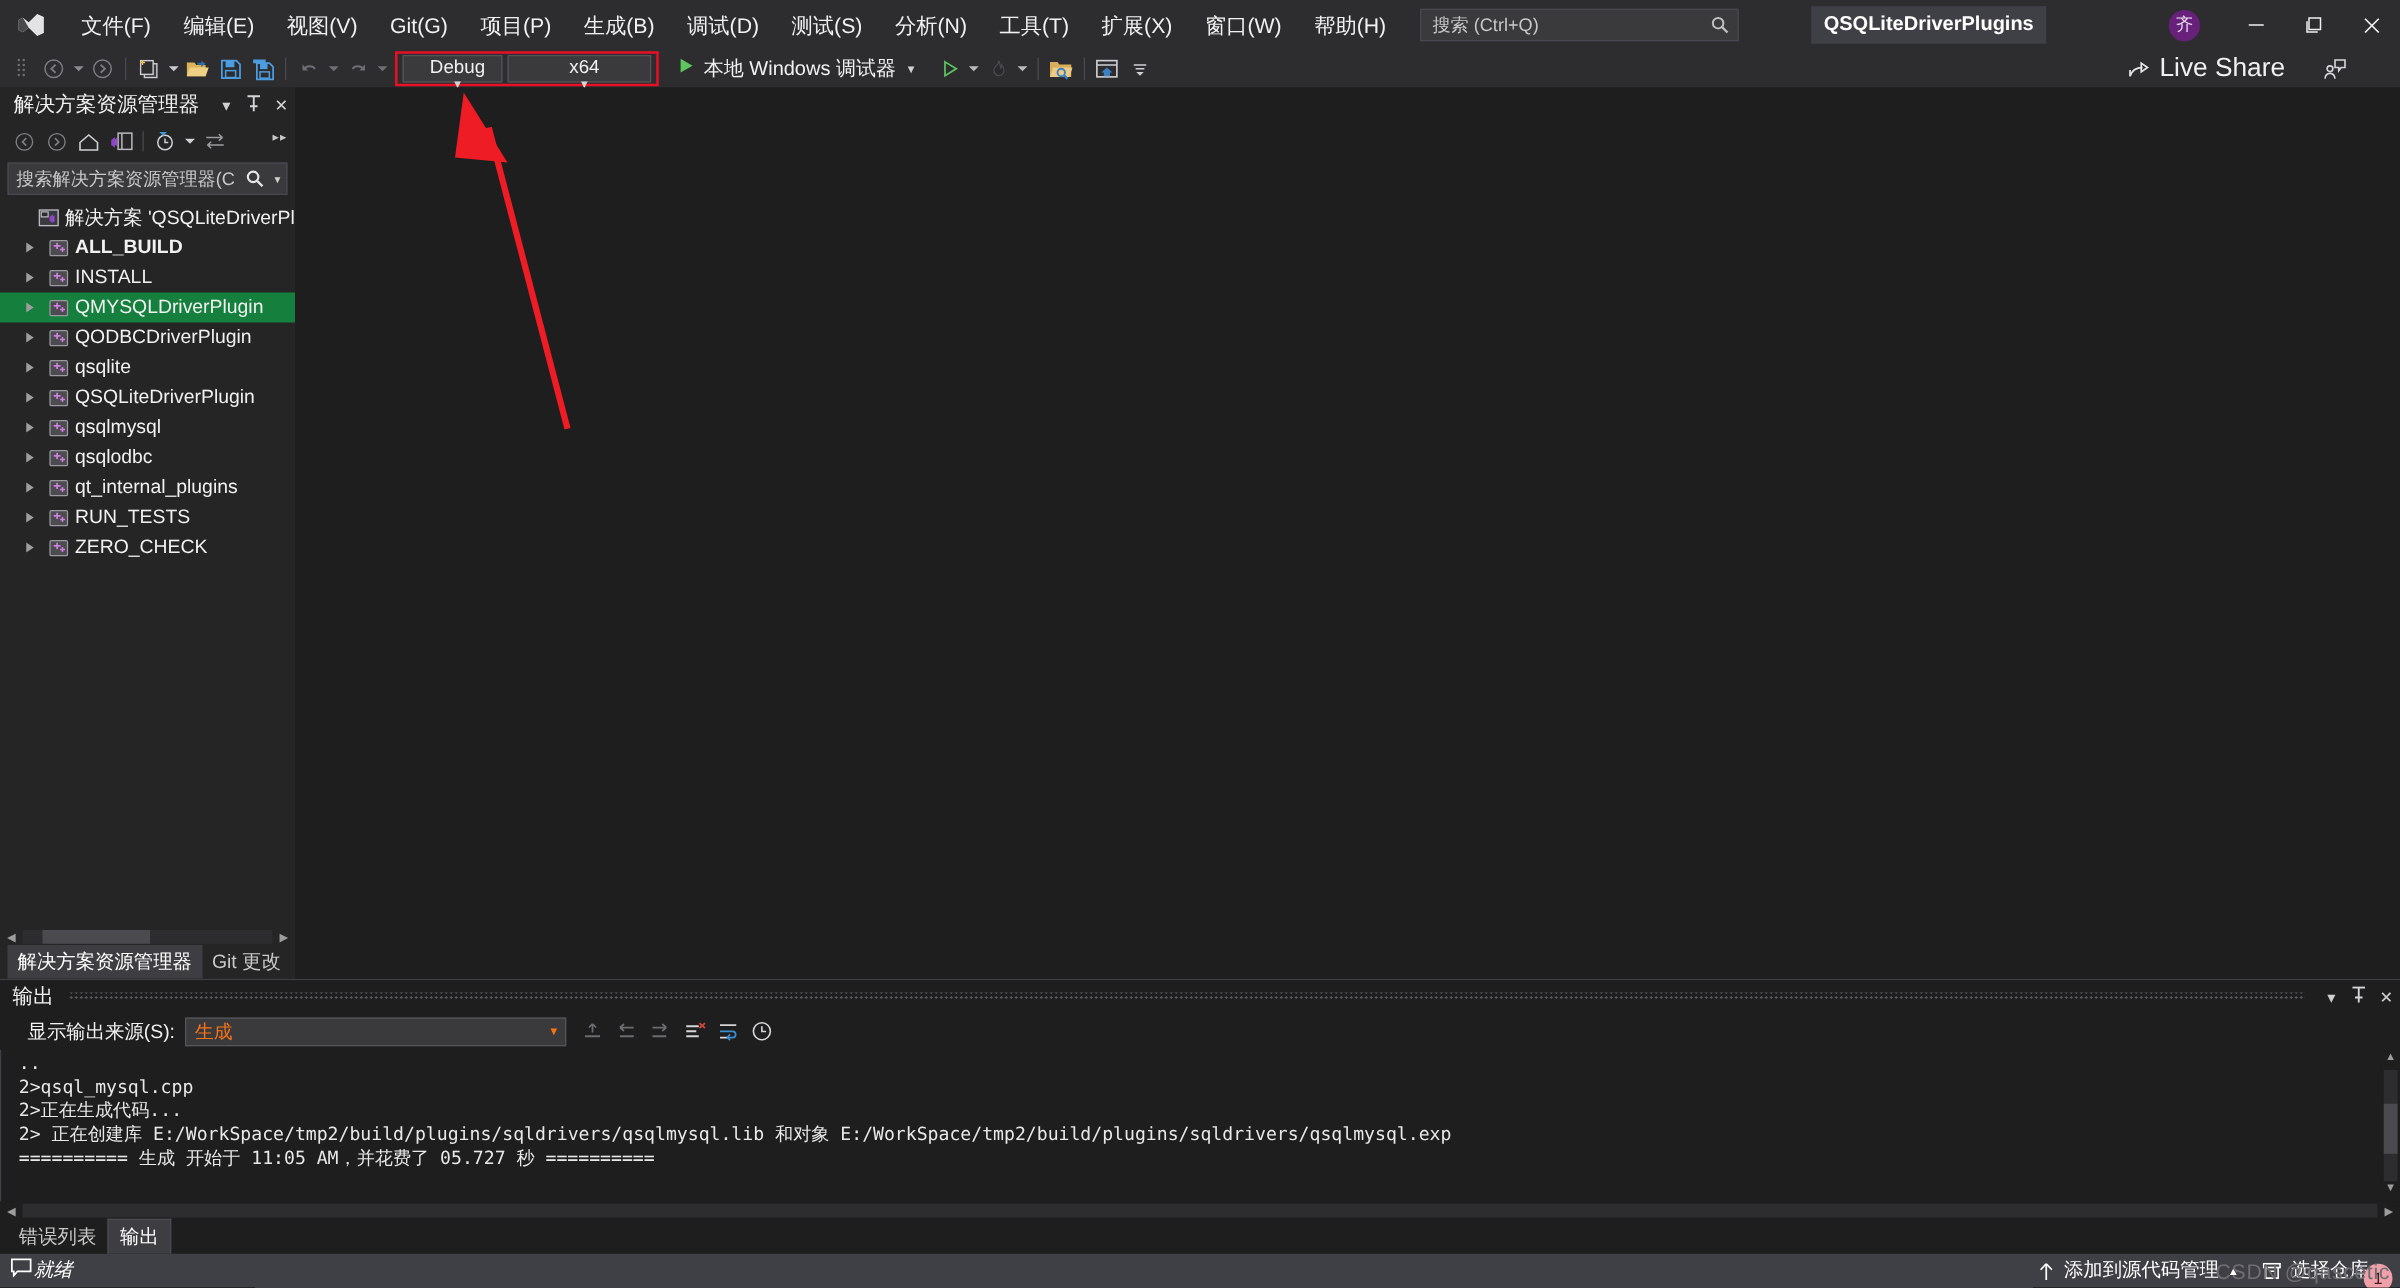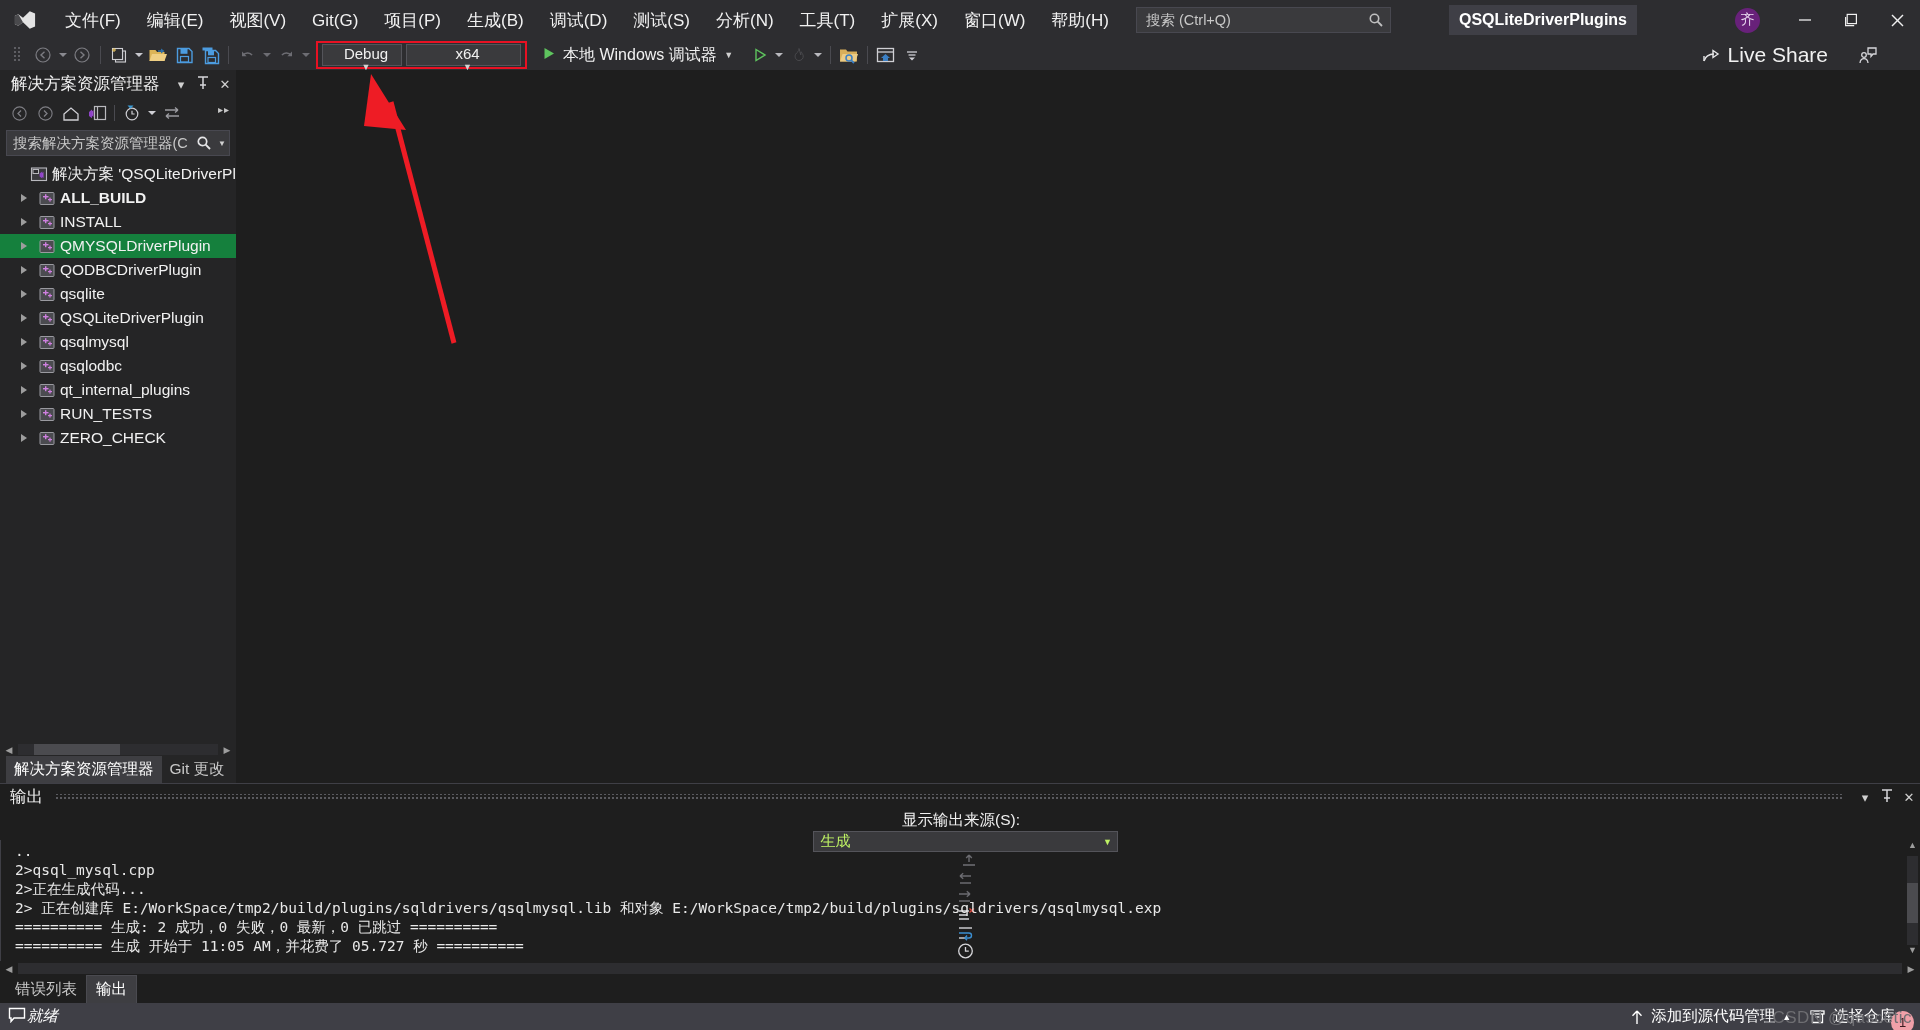--- a/index.html
+++ b/index.html
@@ -119,7 +119,7 @@
       background-image: radial-gradient(#5a5a5f 1px, transparent 1px);
       background-size: 4px 4px; background-position: 0 2px; }
   .out-head .act { width: 22px; text-align: center; color: #d0d0d0; font-size: 13px; }
-  .out-tools { height: 30px; display: flex; align-items: center; padding-left: 10px; flex-direction: column; }
+  .out-tools { height: 30px; display: flex; align-items: center; padding-left: 22px; }
   .out-tools .lb { font-size: 15.5px; color: #f1f1f1; margin-right: 8px; white-space: nowrap; }
   .out-combo {
     width: 305px; height: 23px; background: #3a3a3d; border: 1px solid #54545a;

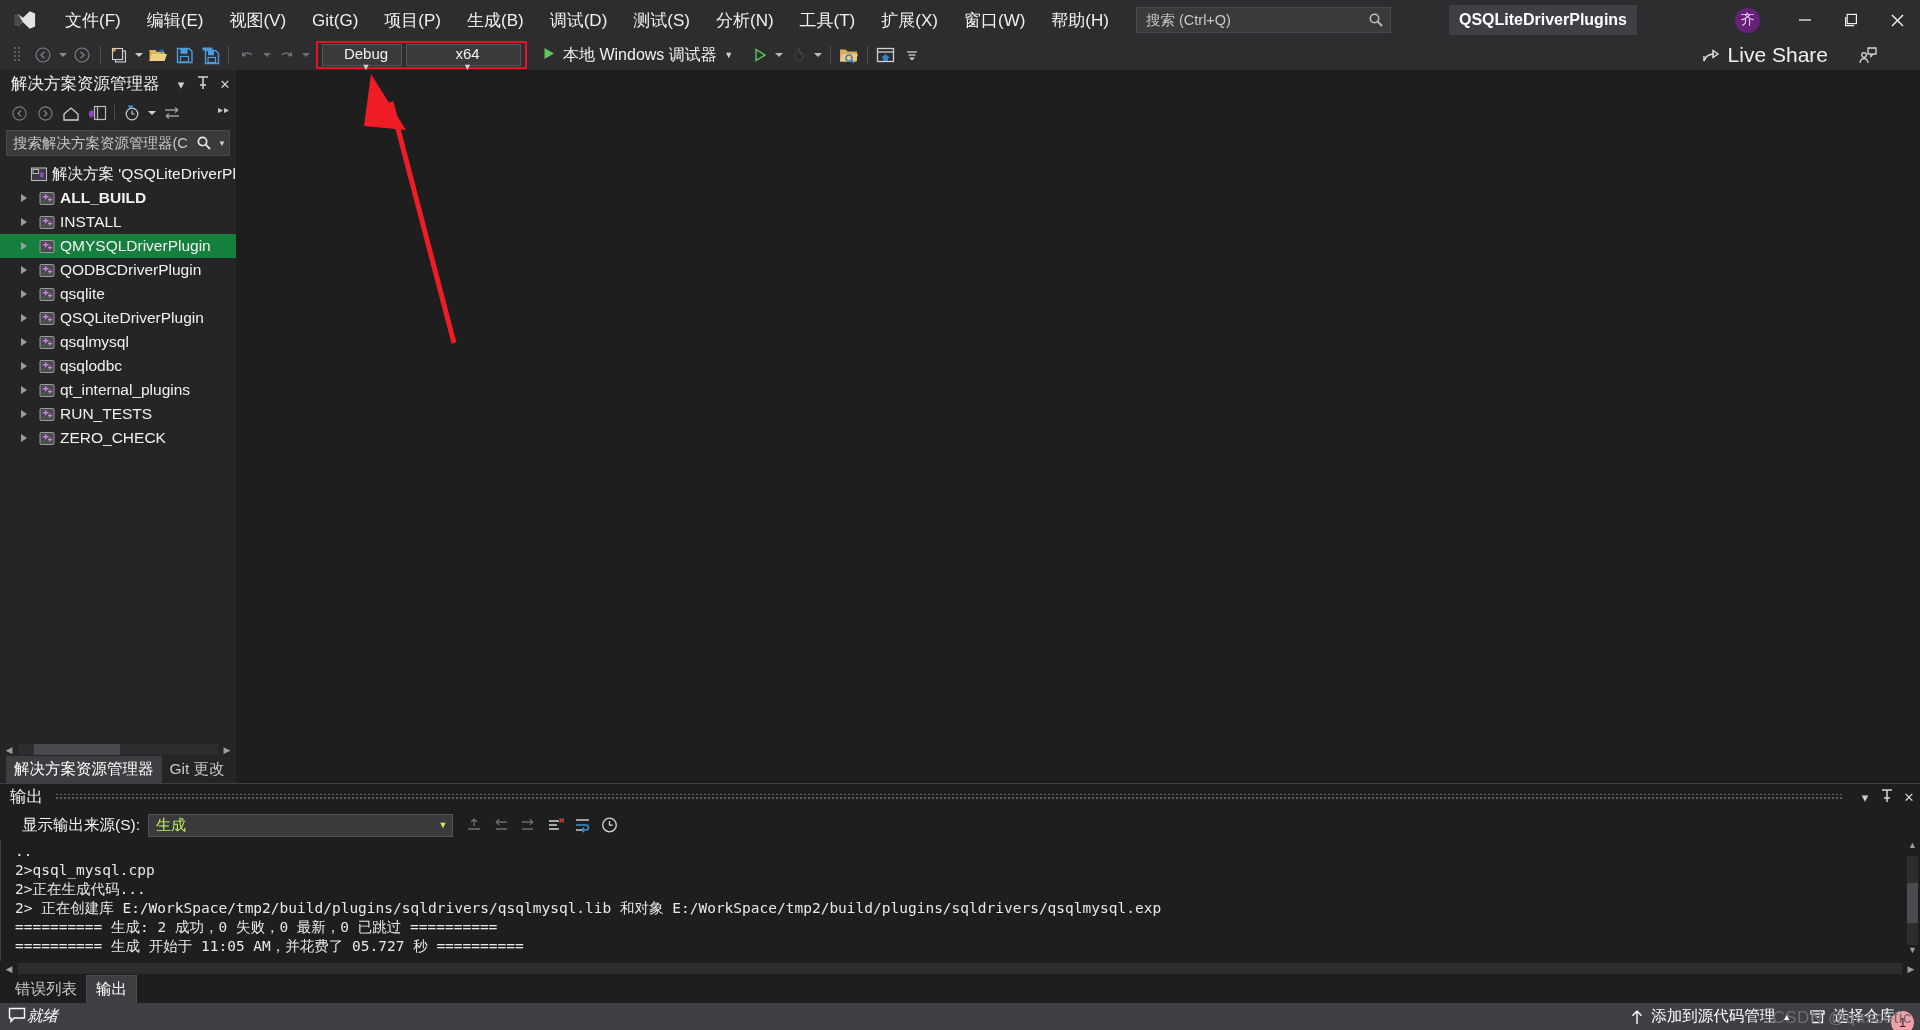--- a/index.html
+++ b/index.html
@@ -123,7 +123,7 @@
   .out-tools .lb { font-size: 15.5px; color: #f1f1f1; margin-right: 8px; white-space: nowrap; }
   .out-combo {
     width: 305px; height: 23px; background: #3a3a3d; border: 1px solid #54545a;
-    display: flex; align-items: center; padding-left: 7px; font-size: 15px; color: #bef264;
+    display: flex; align-items: center; padding-left: 7px; font-size: 15px; color: #f97316;
   }
   .out-combo .lbl { flex: 1; }
   .out-combo .dn { width: 18px; text-align: center; font-size: 9px; }

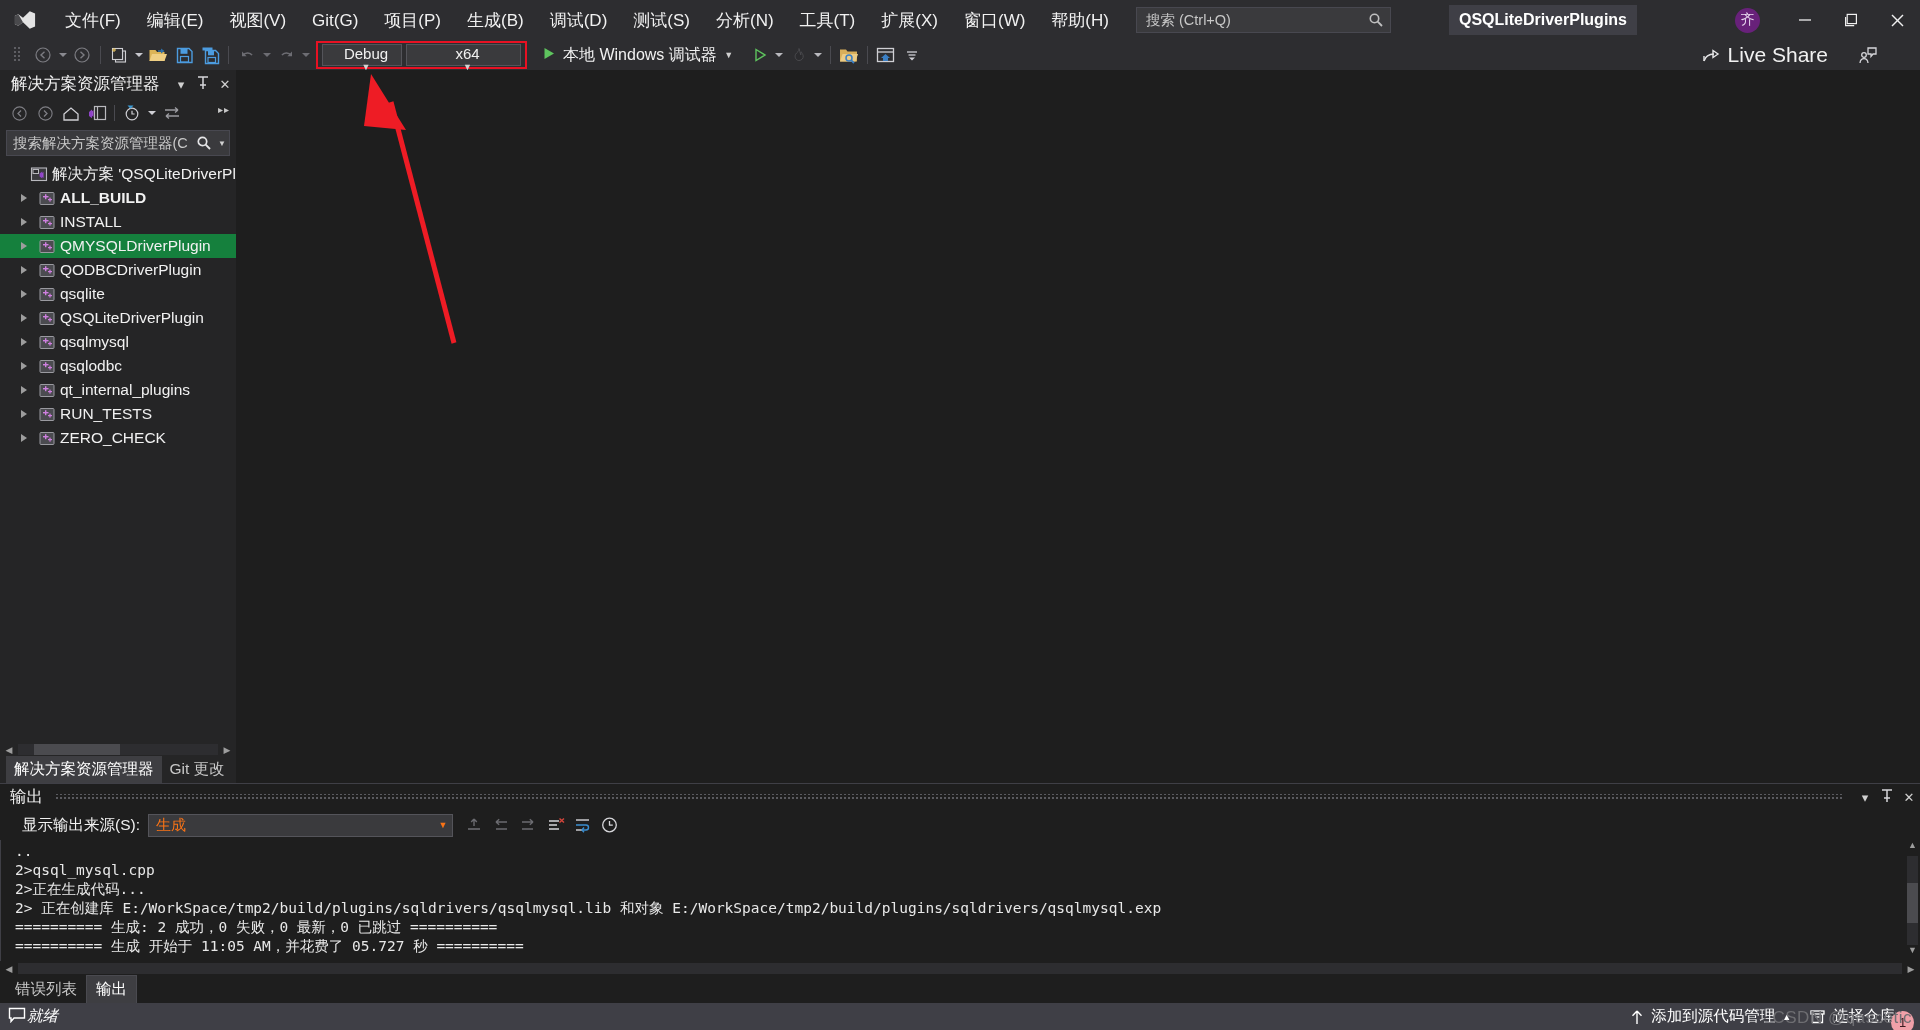--- a/index.html
+++ b/index.html
@@ -780,7 +780,6 @@
           <div class="ln">2&gt;qsql_mysql.cpp</div>
           <div class="ln">2&gt;正在生成代码...</div>
           <div class="ln">2&gt;   正在创建库 E:/WorkSpace/tmp2/build/plugins/sqldrivers/qsqlmysql.lib 和对象 E:/WorkSpace/tmp2/build/plugins/sqldrivers/qsqlmysql.exp</div>
-          <div class="ln">========== 生成: 2 成功，0 失败，0 最新，0 已跳过 ==========</div>
           <div class="ln">========== 生成 开始于 11:05 AM，并花费了 05.727 秒 ==========</div>
         </div>
       <div class="out-vscroll">

